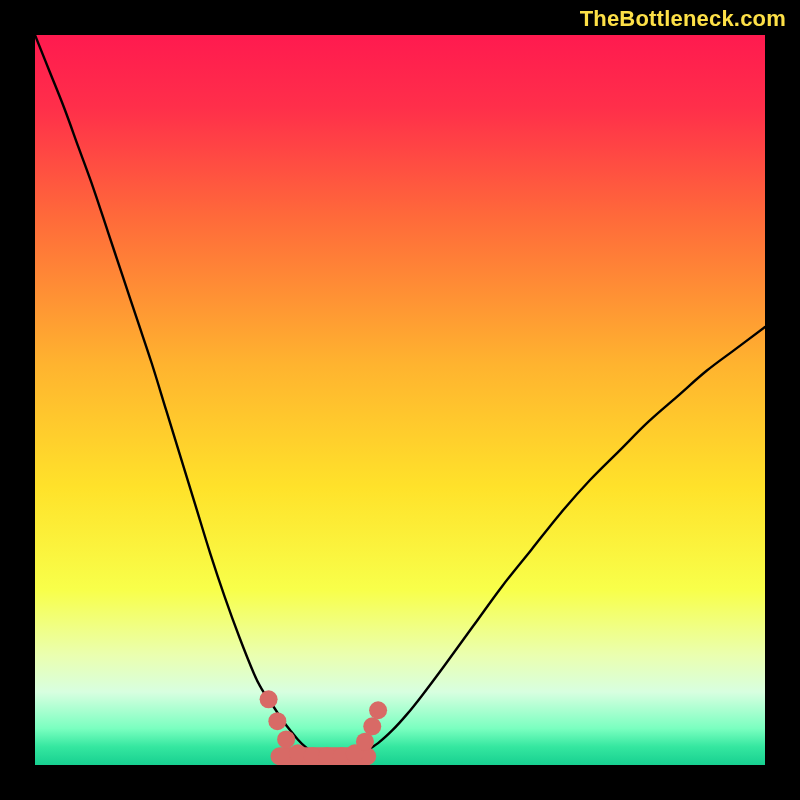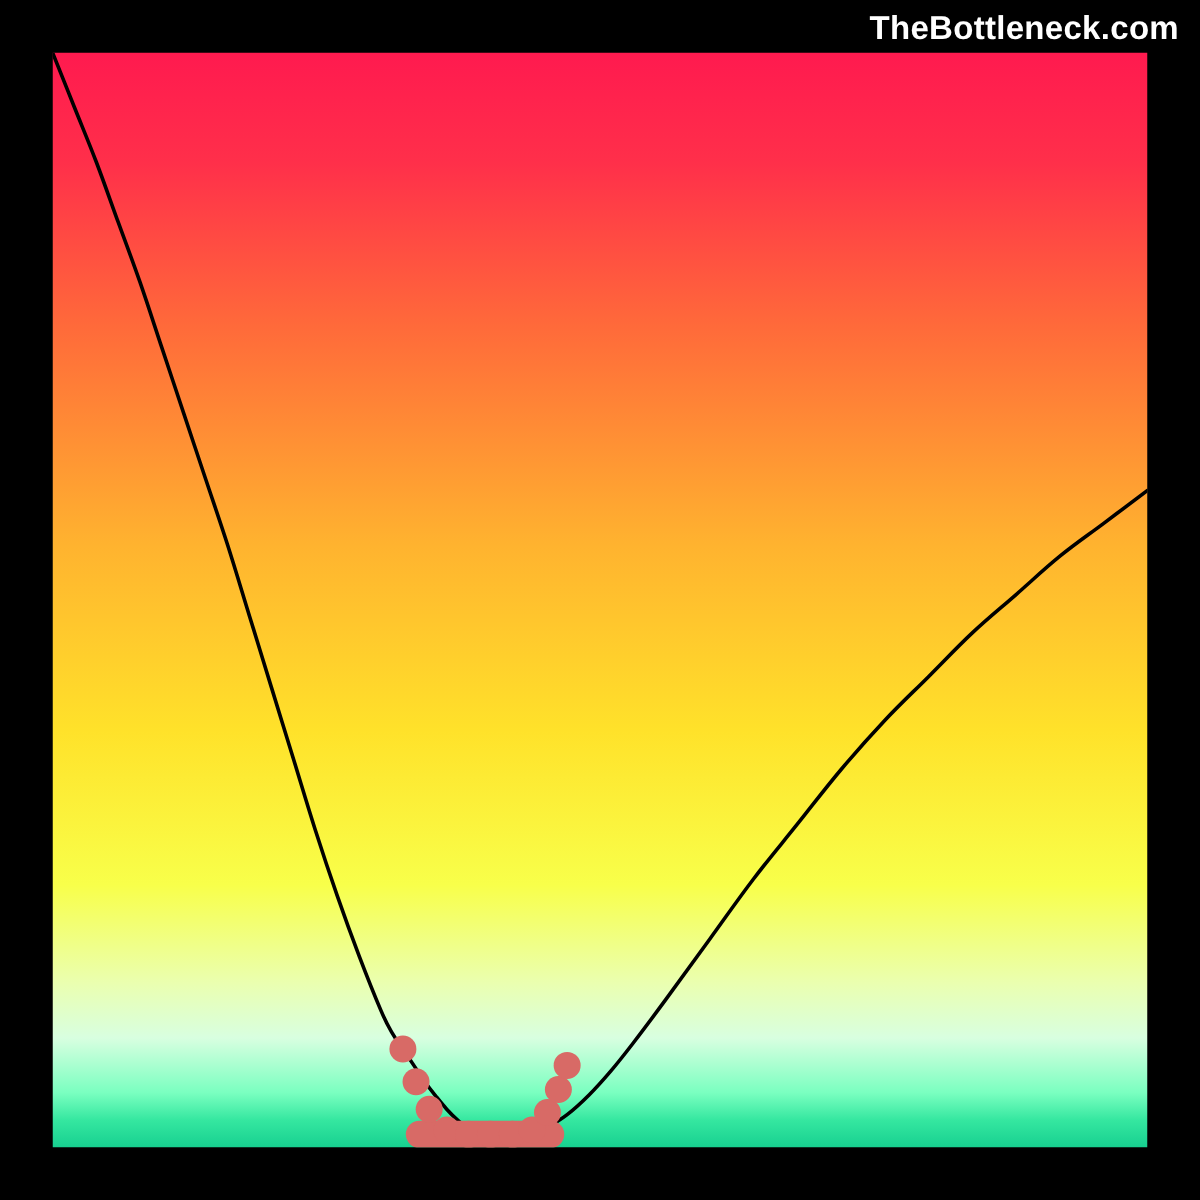--- a/index.html
+++ b/index.html
@@ -29,7 +29,7 @@
     position: absolute;
     top: 6px;
     right: 14px;
-    color: #ffffff;
+    color: #fde047;
     font-size: 22px;
     font-weight: 600;
     letter-spacing: 0.2px;

